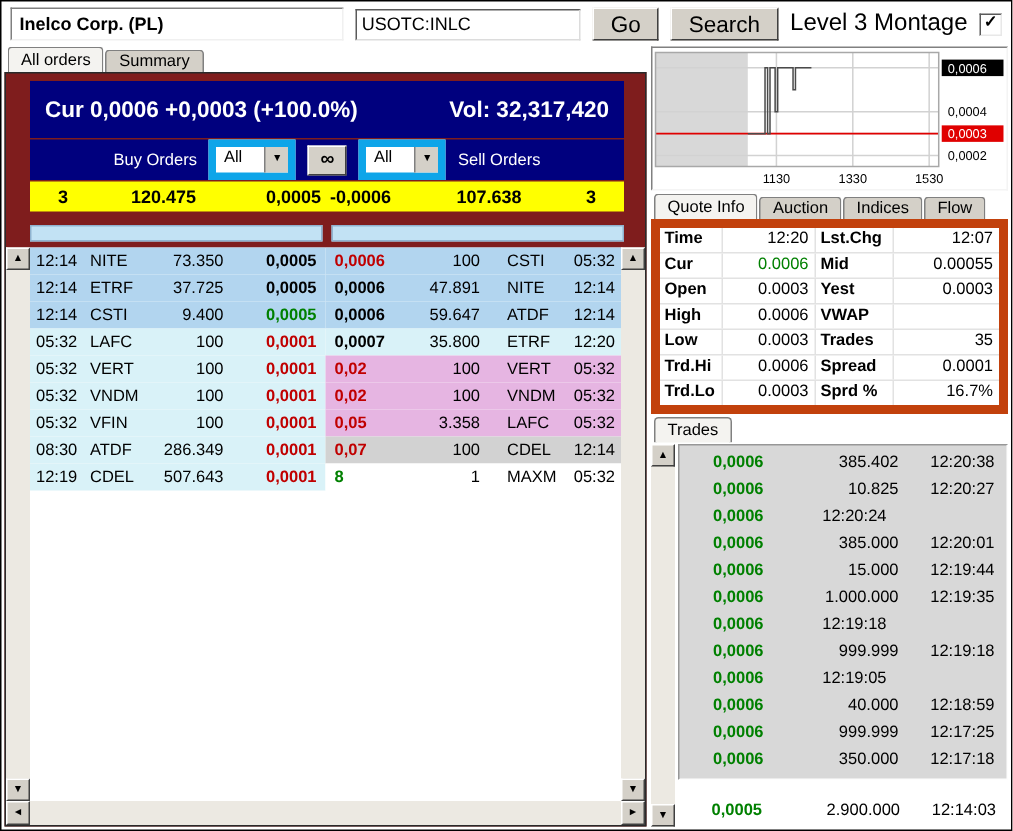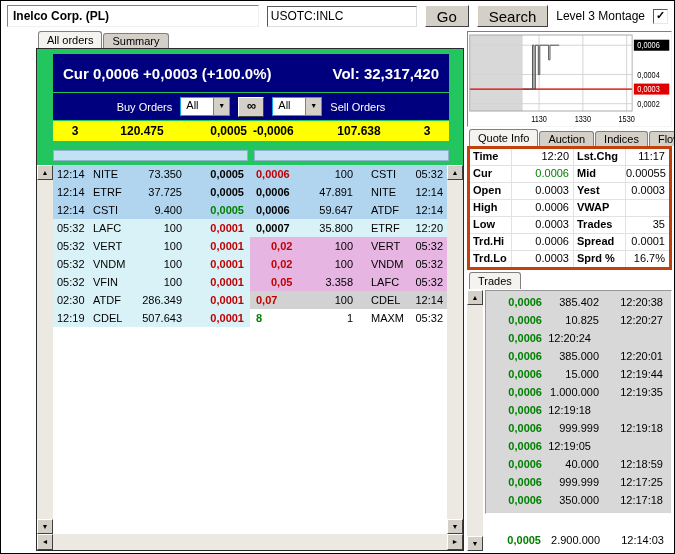--- a/index.html
+++ b/index.html
@@ -11,7 +11,7 @@
   .title-box{width:262px;height:22px;line-height:20px;box-sizing:border-box;border:1px solid;border-color:#808080 #f0f0f0 #f0f0f0 #808080;font-weight:bold;font-size:12px;padding-left:5px;white-space:nowrap;overflow:hidden;}
   .symbol-input{width:150px;height:21px;box-sizing:border-box;border:1px solid;border-color:#5a5a5a #dcdcdc #dcdcdc #5a5a5a;font-size:12px;padding:0 3px;font-family:inherit;outline:none;}
   .btn{height:22px;background:#d4d0c8;border:1px solid;border-color:#fff #404040 #404040 #fff;font-size:15px;padding:0 11px;font-family:inherit;cursor:default;}
-  .montage-label{font-size:12px;margin-left:auto;white-space:nowrap;}
+  .montage-label{font-size:16px;margin-left:auto;white-space:nowrap;}
   .checkbox{width:13px;height:13px;flex:0 0 13px;background:#fff;border:1px solid;border-color:#5a5a5a #e8e8e8 #e8e8e8 #5a5a5a;font-size:11px;line-height:11px;text-align:center;font-weight:bold;}
 
   

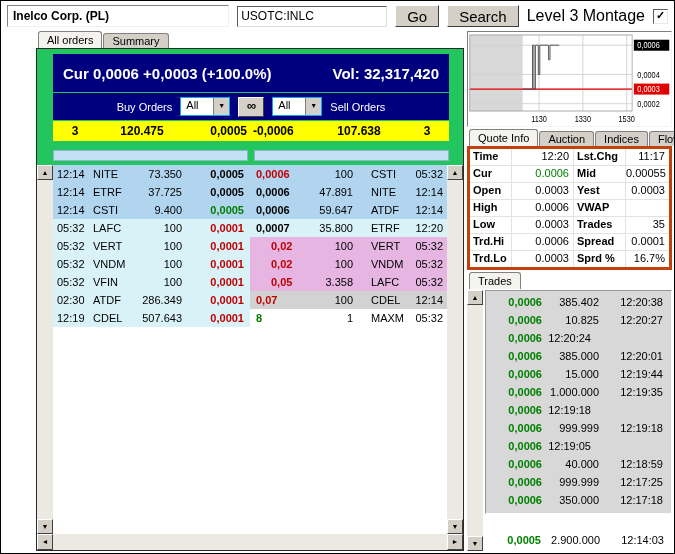--- a/index.html
+++ b/index.html
@@ -17,7 +17,7 @@
   
   .main{flex:1;display:flex;padding:0 2px 2px 2px;gap:3px;min-height:0;}
   .panel{display:flex;flex-direction:column;min-height:0;}
-  .left-panel{width:428px;flex:0 0 428px;margin-left:33px;}
+  .left-panel{width:428px;flex:0 0 428px;}
   .right-panel{flex:1;min-width:0;}
 
   

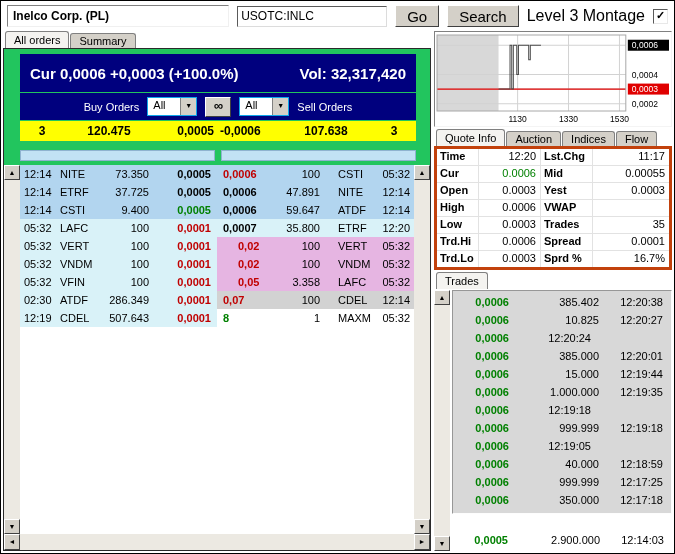--- a/index.html
+++ b/index.html
@@ -26,7 +26,7 @@
   .tab.active{background:#f4f3f0;height:16px;line-height:16px;position:relative;z-index:2;}
 
   
-  .montage{flex:1;border:1px solid #2a2a2a;display:flex;flex-direction:column;background:#22c55e;min-height:0;}
+  .montage{flex:1;border:1px solid #2a2a2a;display:flex;flex-direction:column;background:#7f1d1d;min-height:0;}
   .m-head{padding:5px 14px 0 16px;}
   .ticker{background:#00007e;color:#fff;height:38px;display:flex;align-items:center;justify-content:space-between;padding:0 10px;font-size:15px;font-weight:bold;white-space:nowrap;}
   .filterrow{background:#00007e;color:#fff;height:27px;display:flex;align-items:center;justify-content:center;gap:8px;font-size:11px;margin-top:1px;}

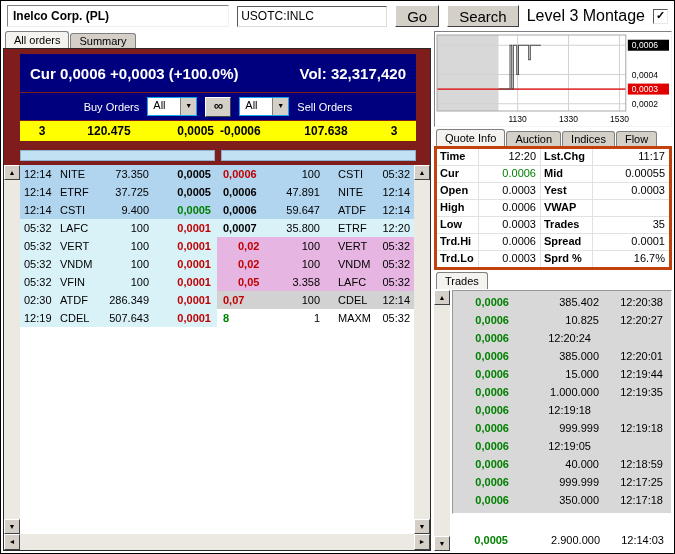--- a/index.html
+++ b/index.html
@@ -30,7 +30,7 @@
   .m-head{padding:5px 14px 0 16px;}
   .ticker{background:#00007e;color:#fff;height:38px;display:flex;align-items:center;justify-content:space-between;padding:0 10px;font-size:15px;font-weight:bold;white-space:nowrap;}
   .filterrow{background:#00007e;color:#fff;height:27px;display:flex;align-items:center;justify-content:center;gap:8px;font-size:11px;margin-top:1px;}
-  .select{background:#fff;color:#000;height:17px;display:flex;align-items:stretch;border:1px solid #0ea5e9;font-size:11px;}
+  .select{background:#fff;color:#000;height:17px;display:flex;align-items:stretch;border:5px solid #0ea5e9;font-size:11px;}
   .sel-val{padding:0 5px;min-width:22px;line-height:15px;}
   .sel-arrow{width:15px;background:#d4d0c8;border-left:1px solid #808080;font-size:7px;text-align:center;line-height:15px;color:#000;}
   .linkbtn{width:24px;height:18px;background:#d4d0c8;color:#000;border:1px solid;border-color:#fff #404040 #404040 #fff;font-size:13px;font-weight:bold;text-align:center;line-height:15px;}

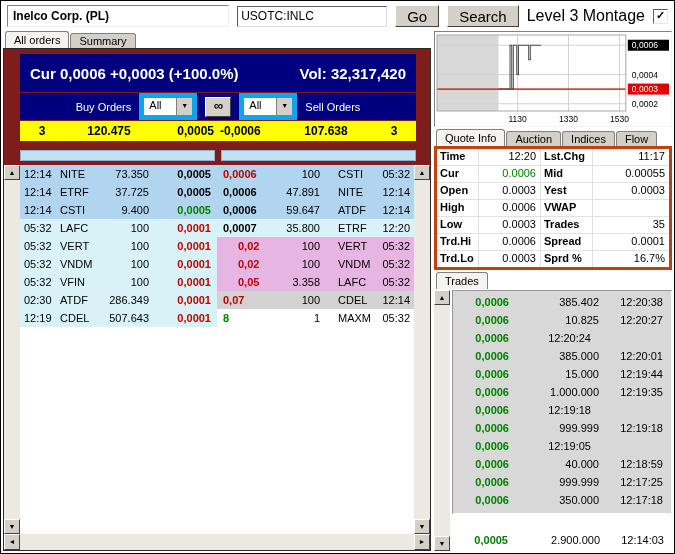--- a/index.html
+++ b/index.html
@@ -79,7 +79,7 @@
 
   
   .qtabs{margin-top:2px;}
-  .qtable{border:3px solid #c2410c;font-size:11px;background:#fff;}
+  .qtable{border:6px solid #c2410c;font-size:11px;background:#fff;}
   .qrow{display:grid;grid-template-columns:42px 62px 52px 1fr;height:16px;line-height:15px;border-bottom:1px solid #e2e2e2;white-space:nowrap;}
   .qrow:last-child{border-bottom:none;}
   .qc{border-right:1px solid #e2e2e2;}

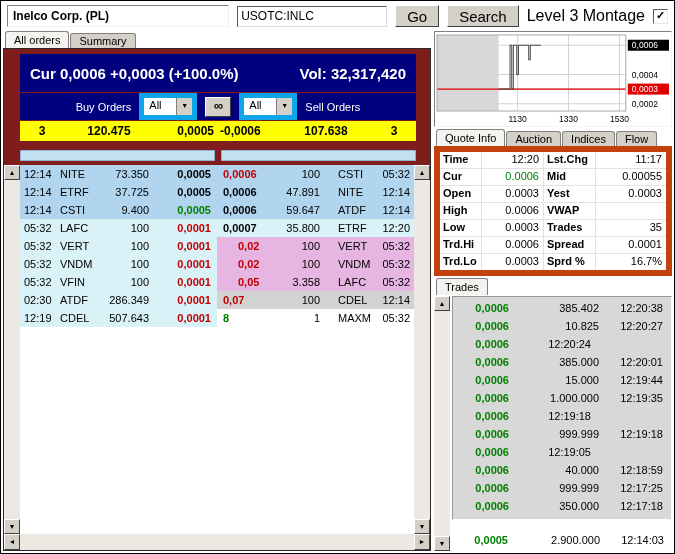--- a/index.html
+++ b/index.html
@@ -331,7 +331,7 @@
             <span class="qc ql">Time</span>
             <span class="qc qv ">12:20</span>
             <span class="qc ql">Lst.Chg</span>
-            <span class="qv2 ">11:17</span>
+            <span class="qv2 ">12:07</span>
           </div>
           <div class="qrow">
             <span class="qc ql">Cur</span>

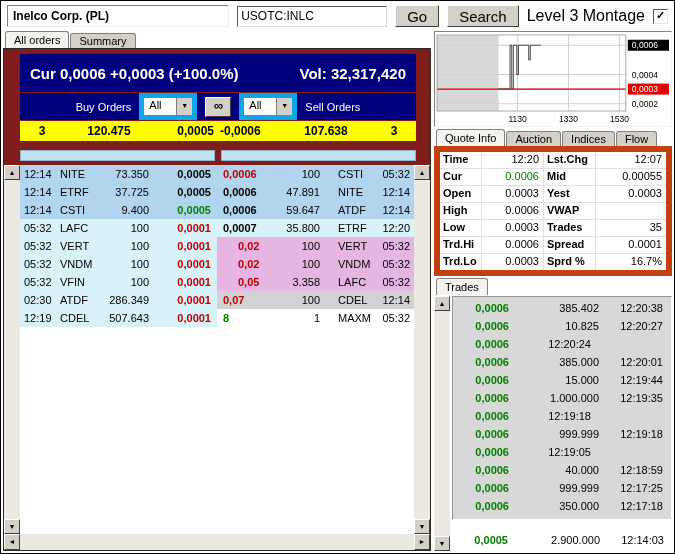--- a/index.html
+++ b/index.html
@@ -58,7 +58,7 @@
   .ct-r{text-align:right;padding-right:4px;}
   .bg-blue{background:#b2d5ef;}
   .bg-cyan{background:#d9f2f8;}
-  .bg-pink{background:#e6b5e2;padding-left:15px;}
+  .bg-pink{background:#e6b5e2;}
   .bg-gray{background:#d2d2d2;}
   .bg-white{background:#ffffff;}
   .p-black{color:#000;}

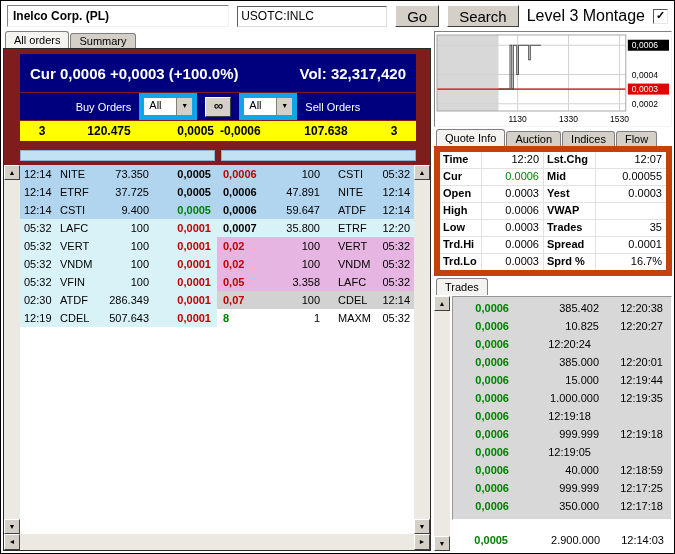--- a/index.html
+++ b/index.html
@@ -207,7 +207,7 @@
                   <span class="cp p-red">0,0001</span>
                 </div>
                 <div class="orow bg-cyan">
-                  <span class="ct">02:30</span>
+                  <span class="ct">08:30</span>
                   <span class="cm">ATDF</span>
                   <span class="cs">286.349</span>
                   <span class="cp p-red">0,0001</span>

